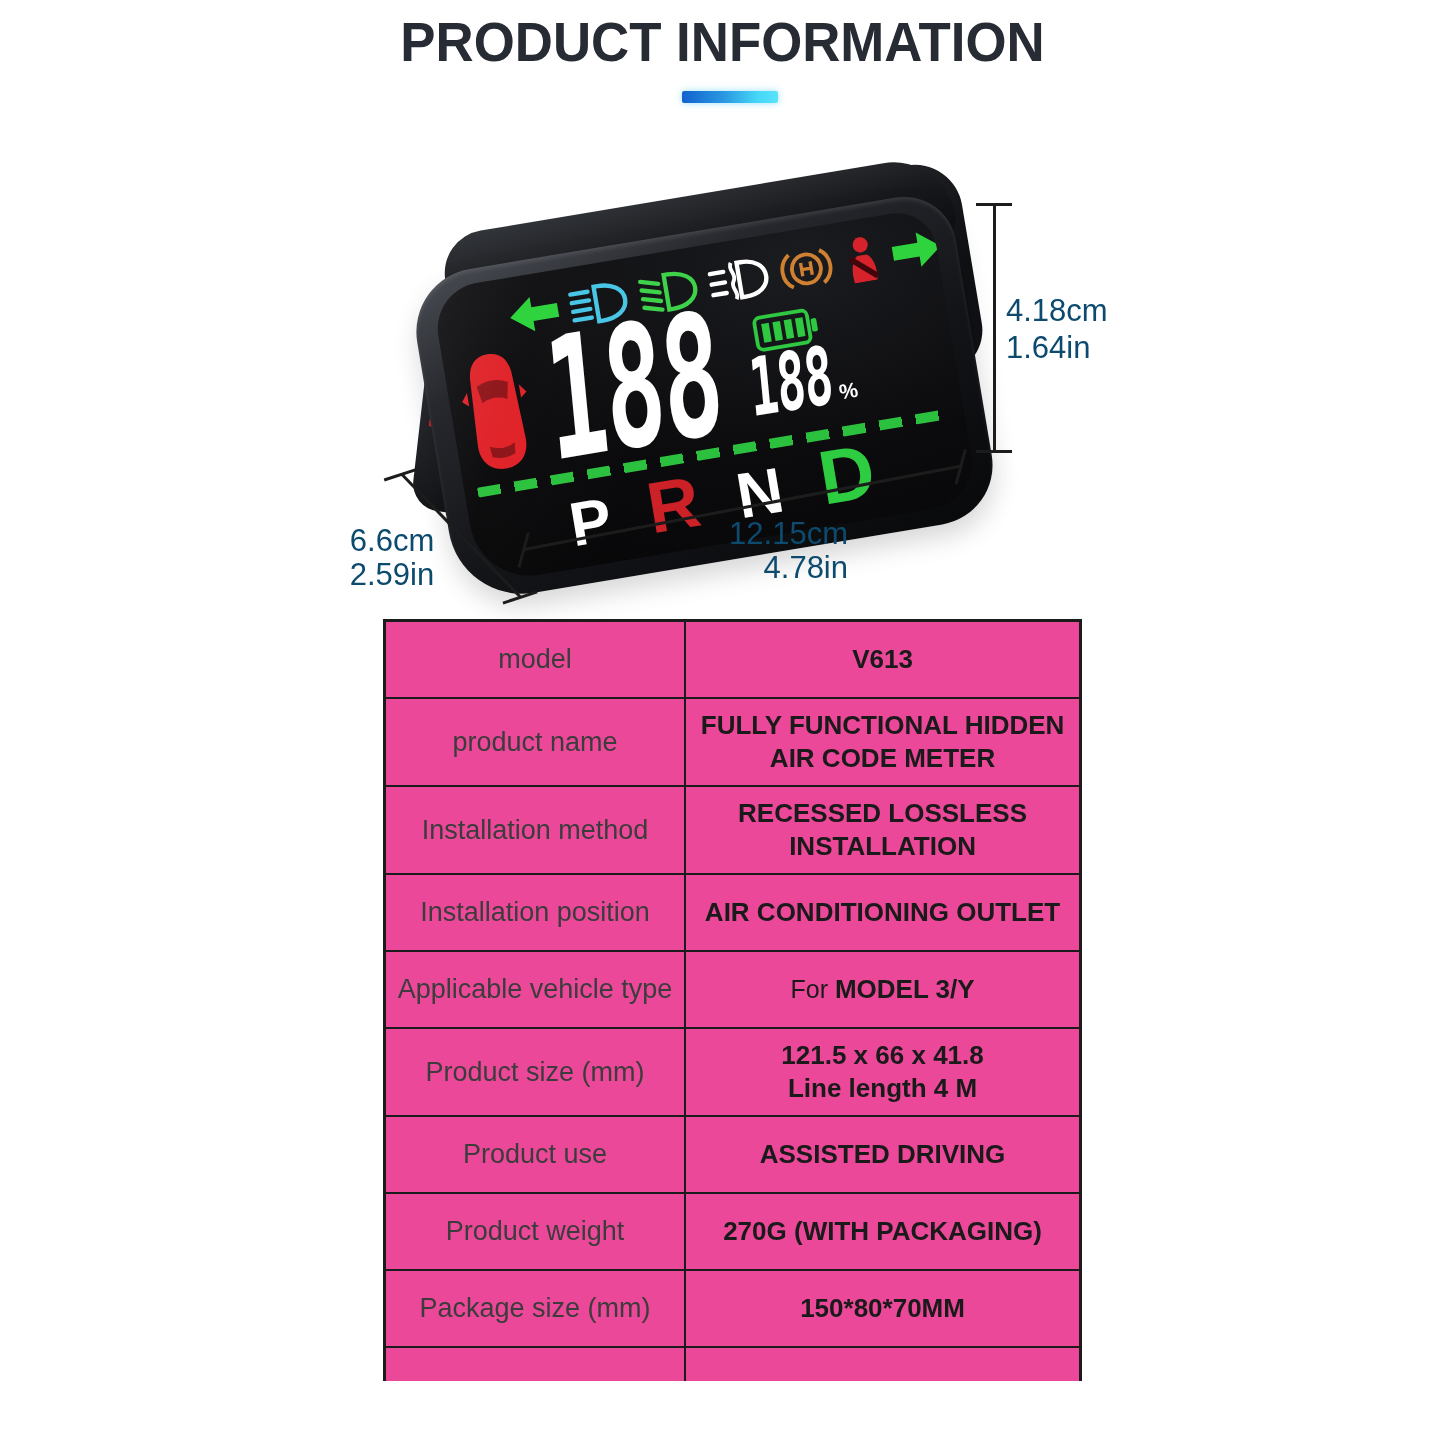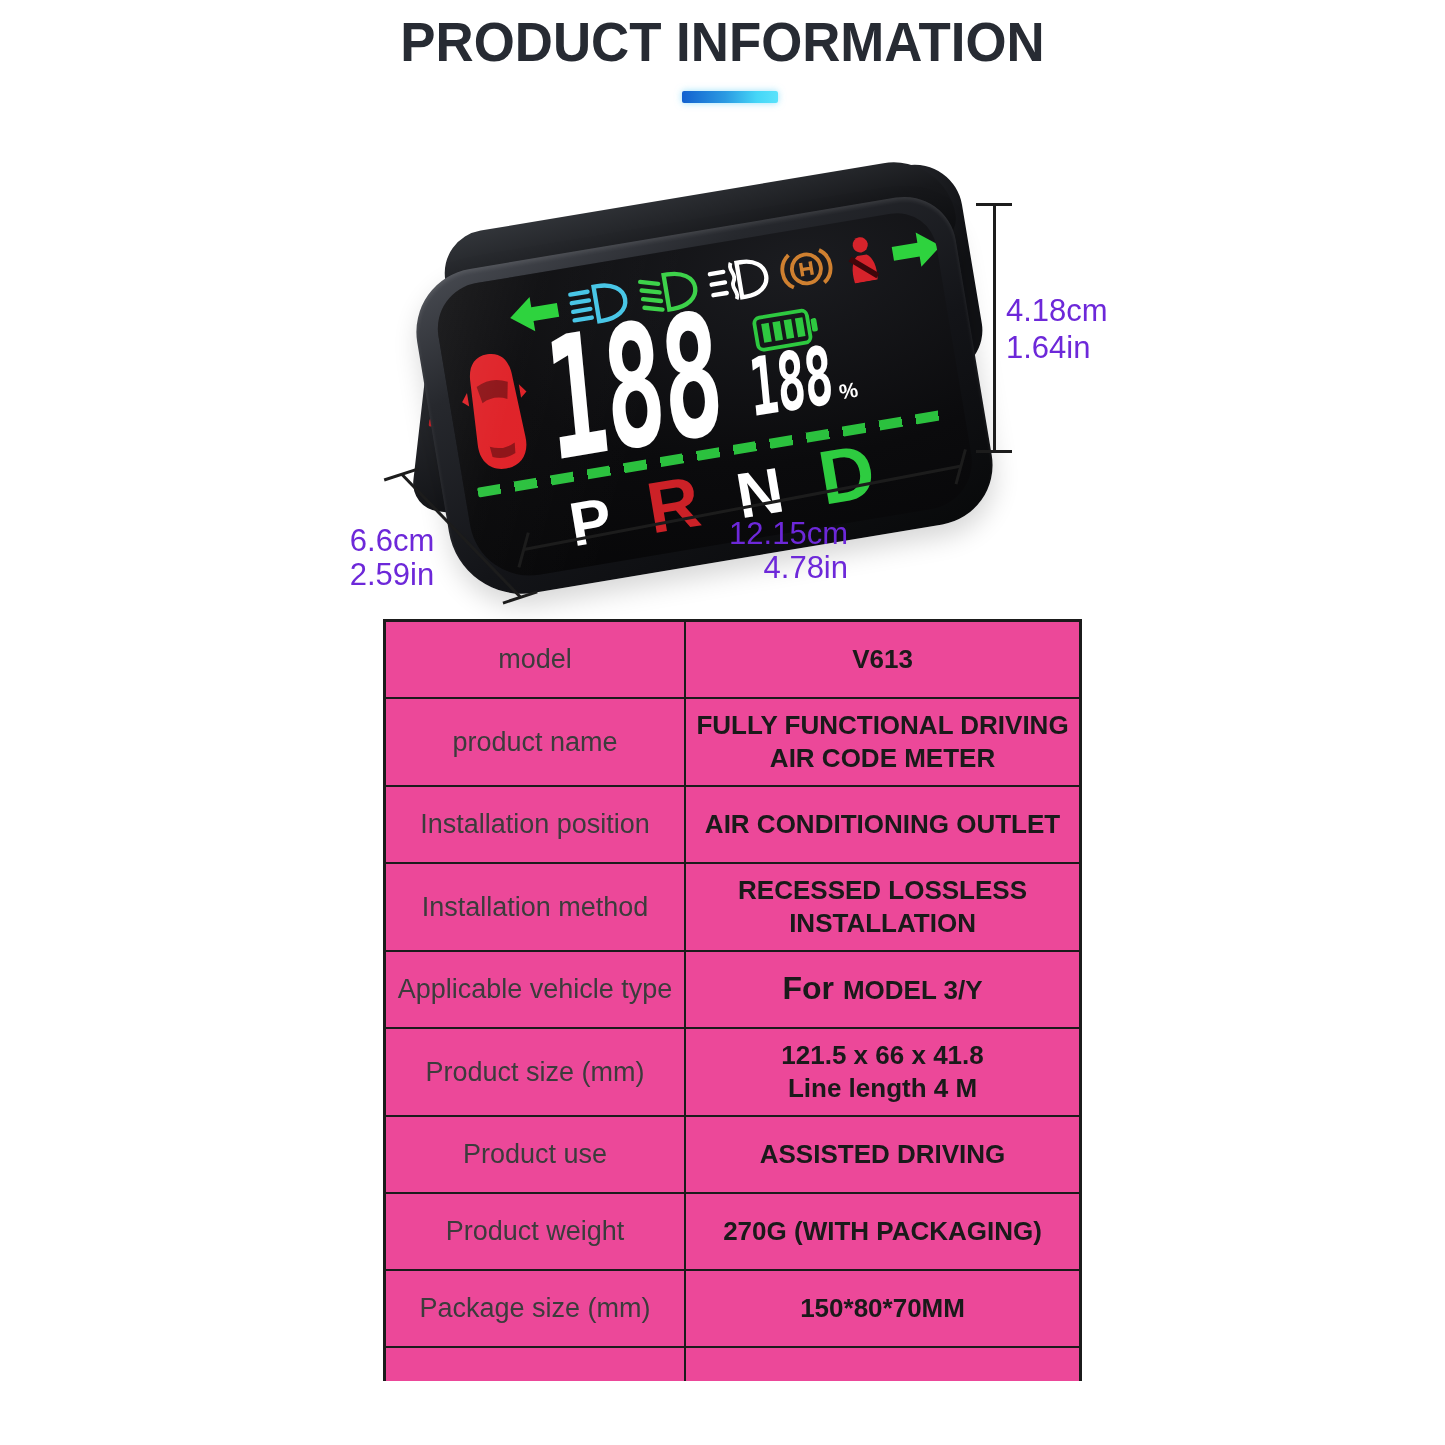--- a/index.html
+++ b/index.html
@@ -87,7 +87,7 @@
     border-top:3px solid #1c1c1c; border-bottom:3px solid #1c1c1c;
   }
   .dim-height-line::before { content:""; position:absolute; left:17px; top:0; bottom:0; width:3px; background:#1c1c1c; }
-  .dim-label { position:absolute; font-size:31px; color:#6d28d9; line-height:37px; }
+  .dim-label { position:absolute; font-size:31px; color:#0c4a6e; line-height:37px; }
   .dim-height-label { left:1006px; top:292px; text-align:left; }
   .dim-width-label { left:688px; top:517px; width:160px; text-align:right; line-height:34px; }
   .dim-depth-label { left:336px; top:524px; width:112px; text-align:center; line-height:34px; }

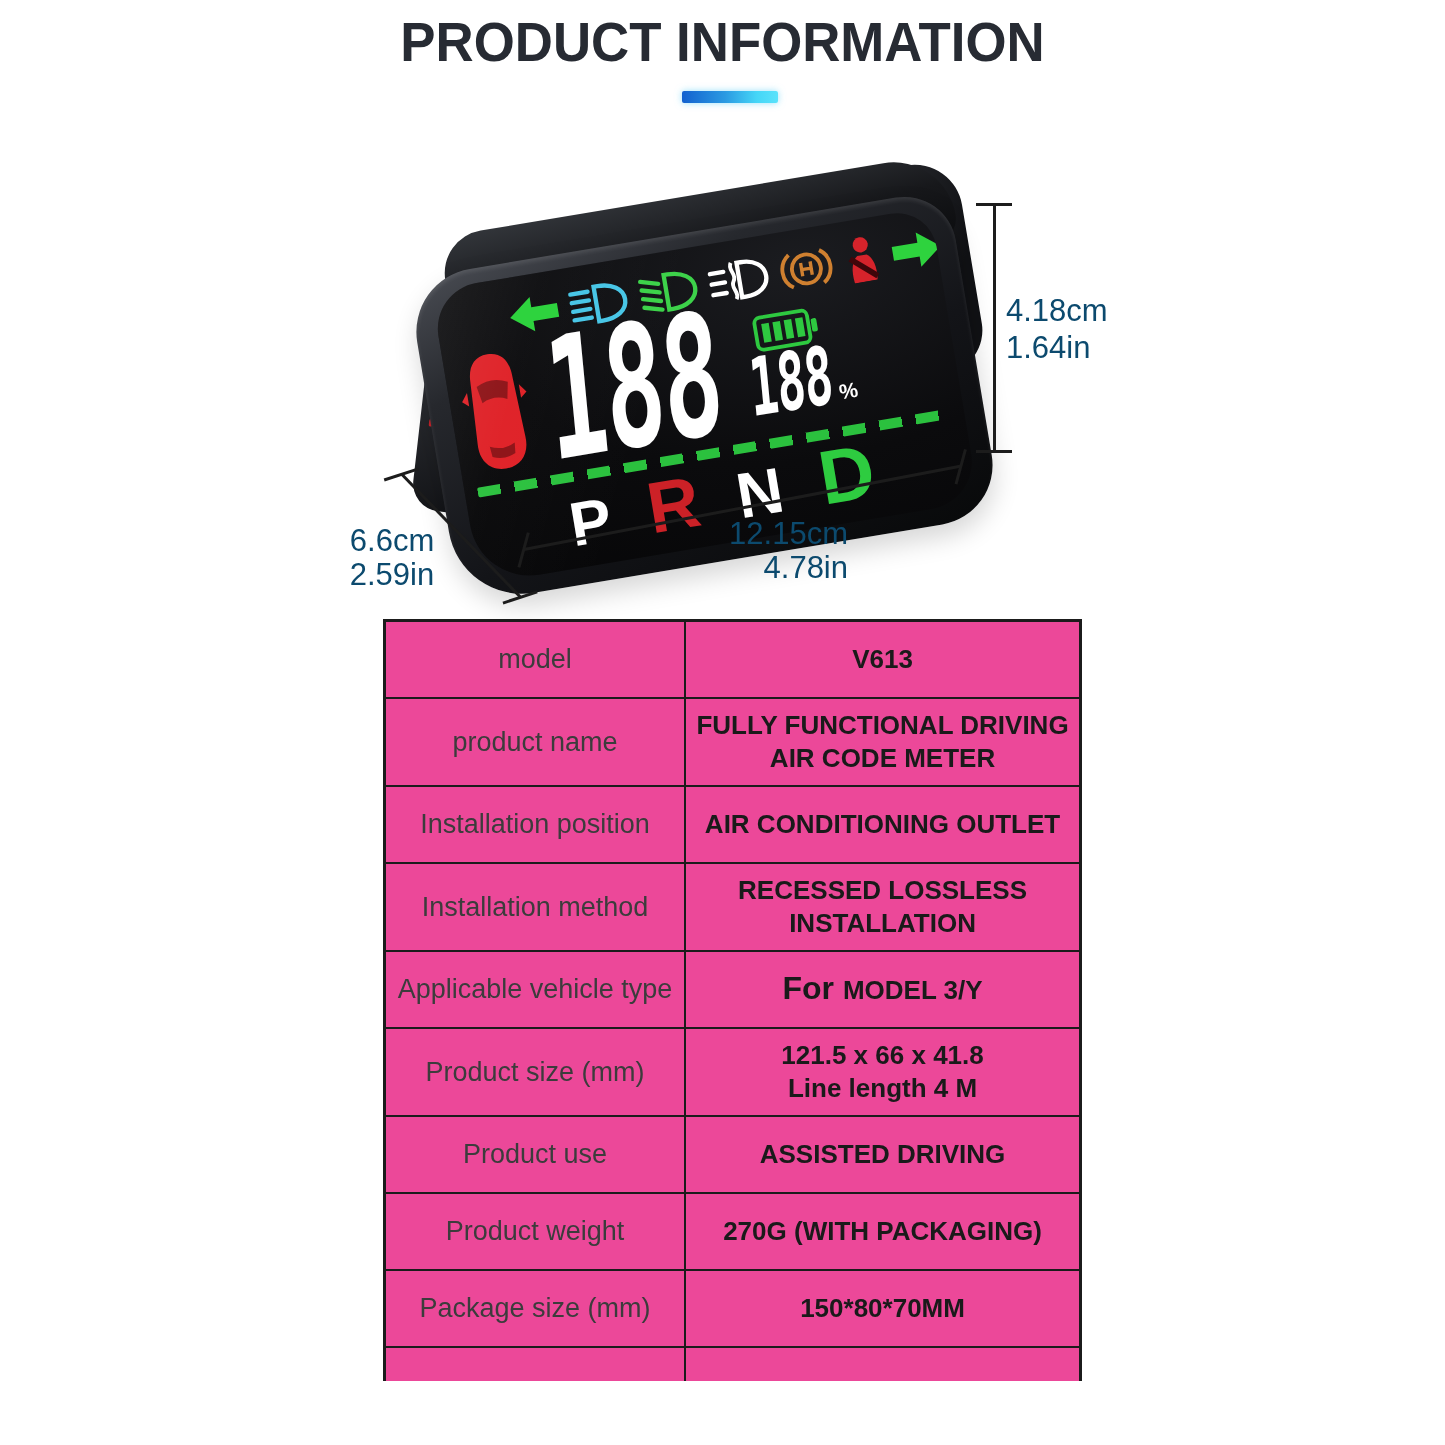--- a/index.html
+++ b/index.html
@@ -253,7 +253,7 @@
       <div class="spec-row">
         <div class="spec-label">product name</div>
         <div class="spec-value">
-          <div>FULLY FUNCTIONAL DRIVING</div>
+          <div>FULLY FUNCTIONAL HIDDEN</div>
           <div>AIR CODE METER</div>
         </div>
       </div>

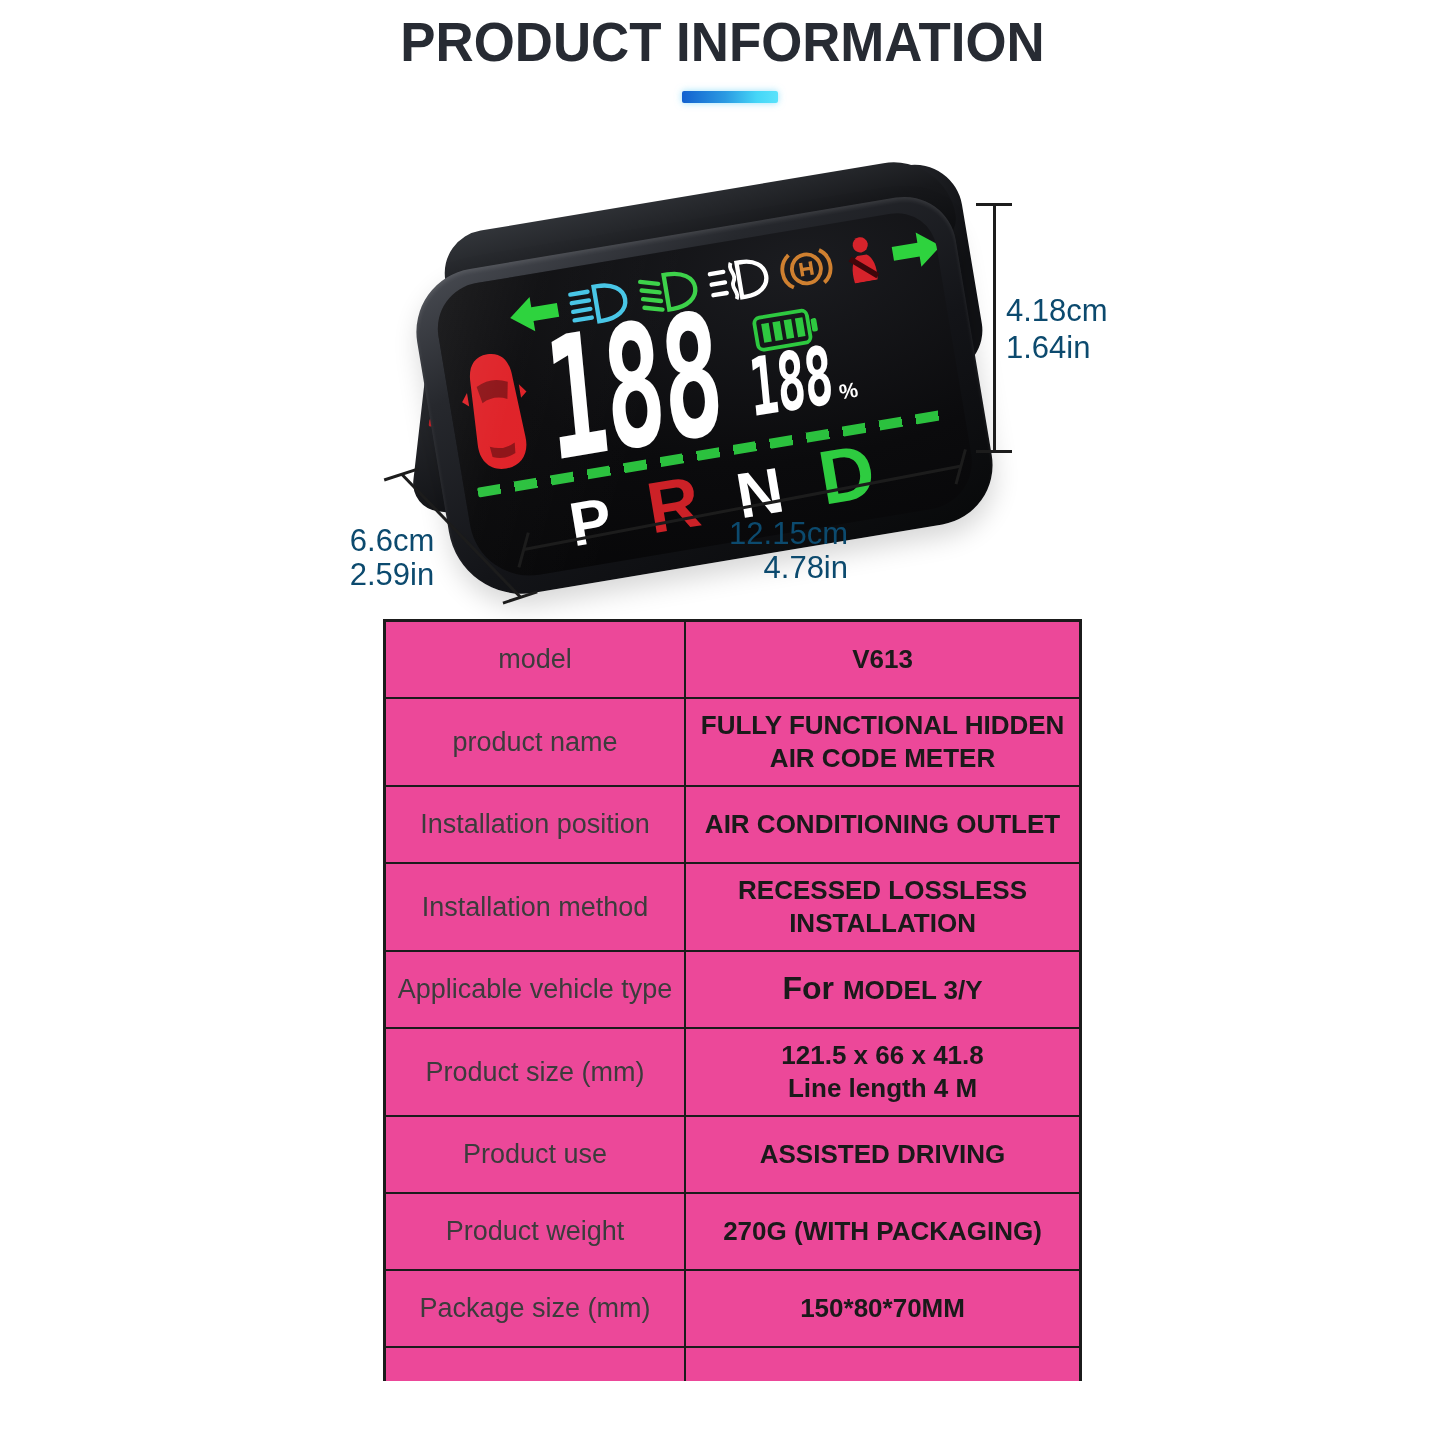--- a/index.html
+++ b/index.html
@@ -258,12 +258,6 @@
         </div>
       </div>
       <div class="spec-row">
-        <div class="spec-label">Installation position</div>
-        <div class="spec-value">
-          <div>AIR CONDITIONING OUTLET</div>
-        </div>
-      </div>
-      <div class="spec-row">
         <div class="spec-label">Installation method</div>
         <div class="spec-value">
           <div>RECESSED LOSSLESS</div>
@@ -271,6 +265,12 @@
         </div>
       </div>
       <div class="spec-row">
+        <div class="spec-label">Installation position</div>
+        <div class="spec-value">
+          <div>AIR CONDITIONING OUTLET</div>
+        </div>
+      </div>
+      <div class="spec-row">
         <div class="spec-label">Applicable vehicle type</div>
         <div class="spec-value">
           <div><span class="pfx">For </span><span>MODEL 3/Y</span></div>

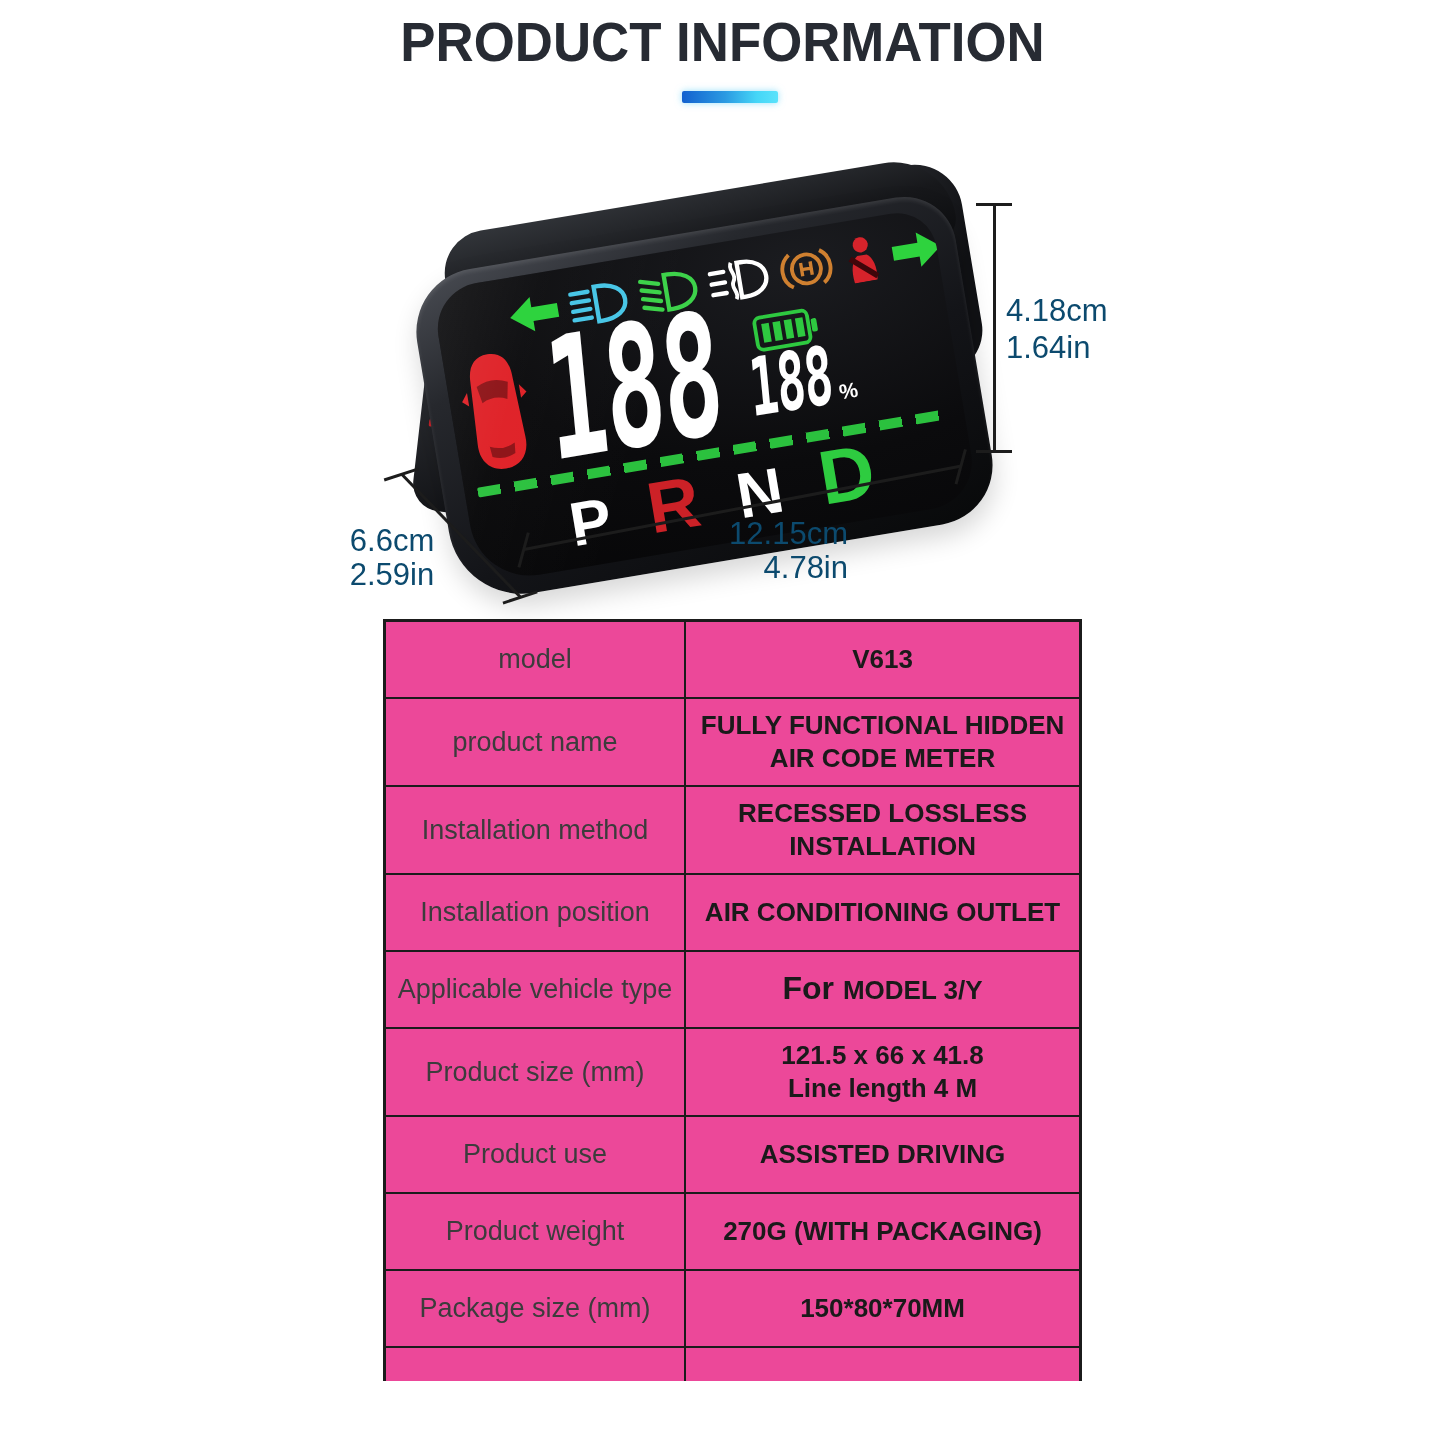--- a/index.html
+++ b/index.html
@@ -117,7 +117,7 @@
     flex:1; display:flex; flex-direction:column; align-items:center; justify-content:center;
     font-size:26px; font-weight:700; color:#1a1a1a; padding:10px 10px; line-height:33px;
   }
-  .spec-value .pfx { font-weight:700; font-size:32px; }
+  .spec-value .pfx { font-weight:400; font-size:25px; }
 
   .watermark { position:absolute; left:16px; top:1401px; font-size:25px; color:#737373; letter-spacing:1px; }
 </style>

